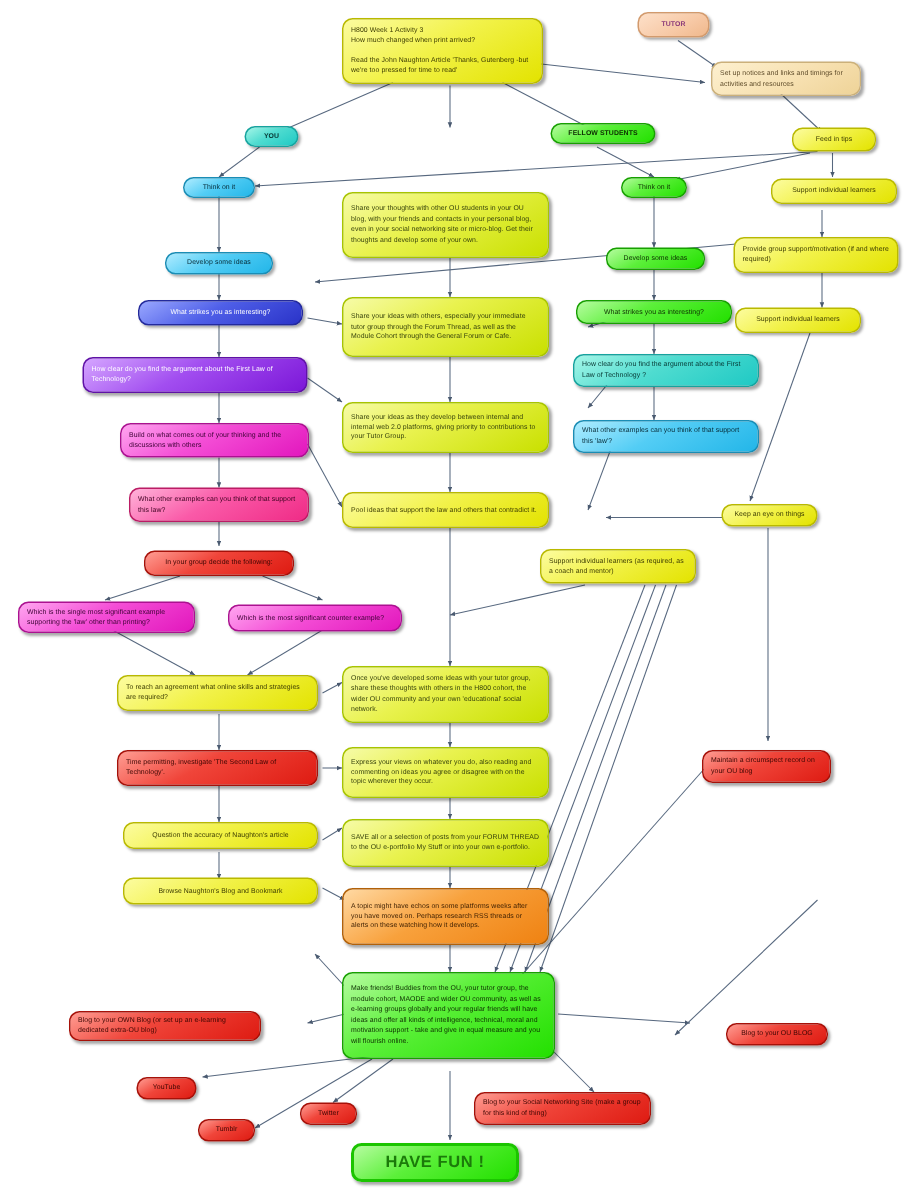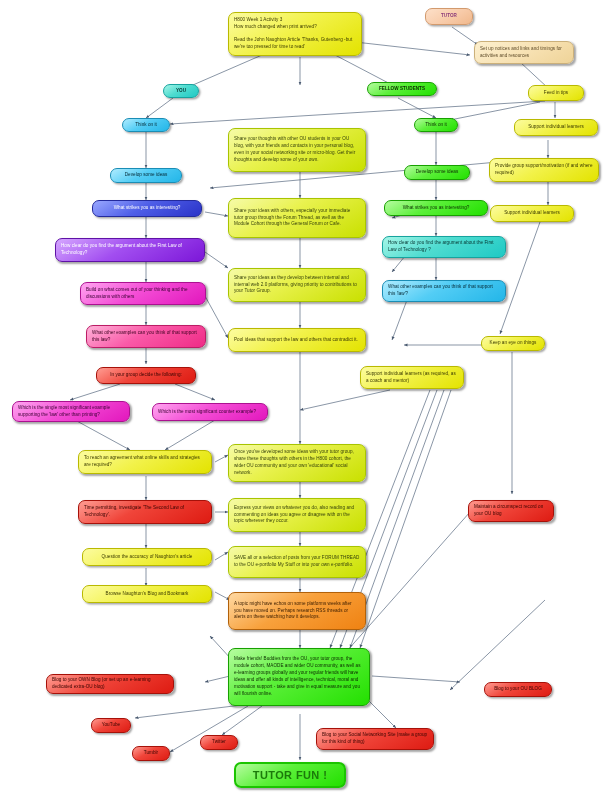--- a/index.html
+++ b/index.html
@@ -323,7 +323,7 @@
   </div>
 
   <div class="node c-lime title-node big" style="left:234px;top:762px;width:112px;height:26px;border-width:2px;border-color:#1bc400;">
-    <span>TUTOR FUN !</span>
+    <span>HAVE FUN !</span>
   </div>
 
 </div>

